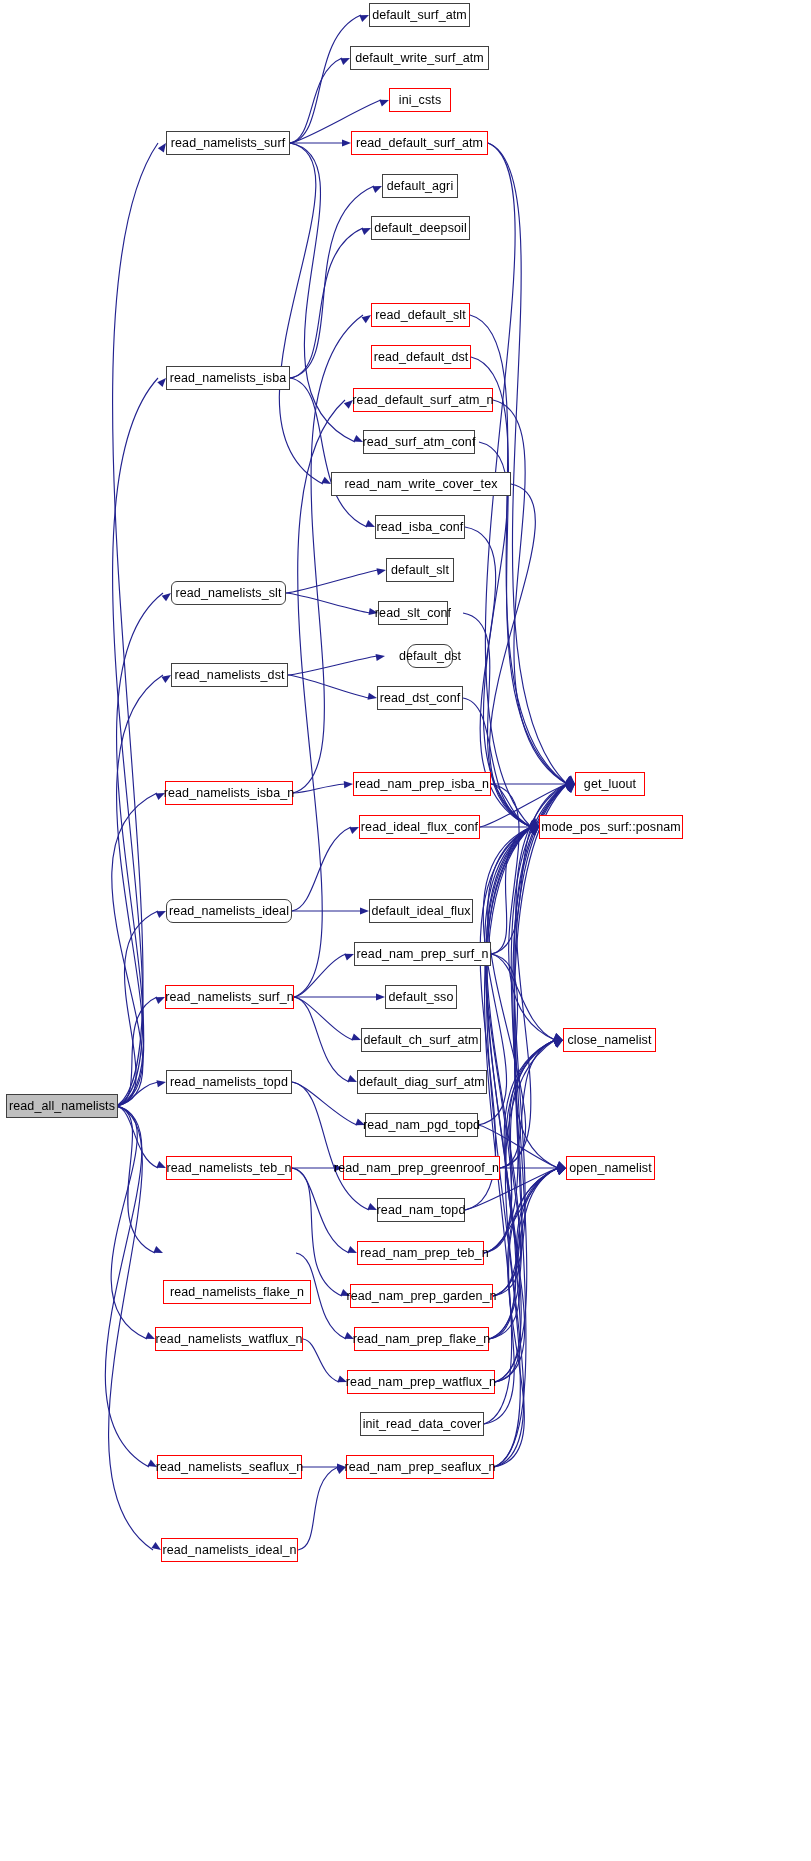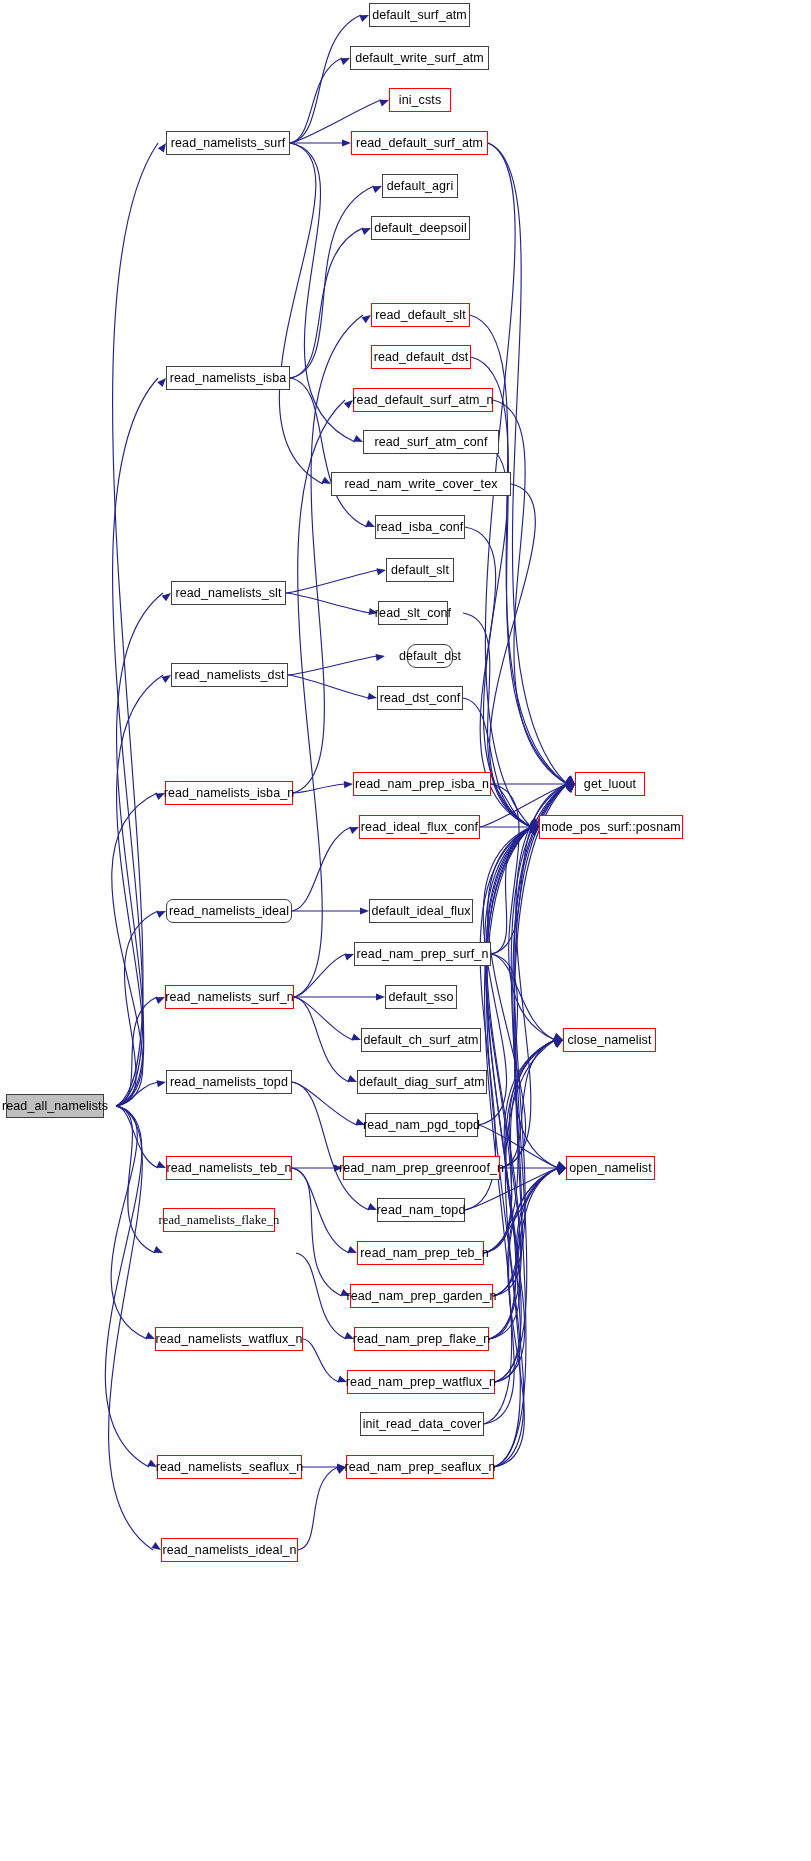--- a/index.html
+++ b/index.html
@@ -321,7 +321,7 @@
       <div class="node red" style="left: 353px; top: 388px; width: 140px;">
         <span class="node-label">read_default_surf_atm_n</span>
       </div>
-      <div class="node black" style="left: 363px; top: 430px; width: 136px;">
+      <div class="node black" style="left: 363px; top: 430px; width: 112px;">
         <span class="node-label">read_surf_atm_conf</span>
       </div>
       <div class="node black" style="left: 331px; top: 472px; width: 180px;">

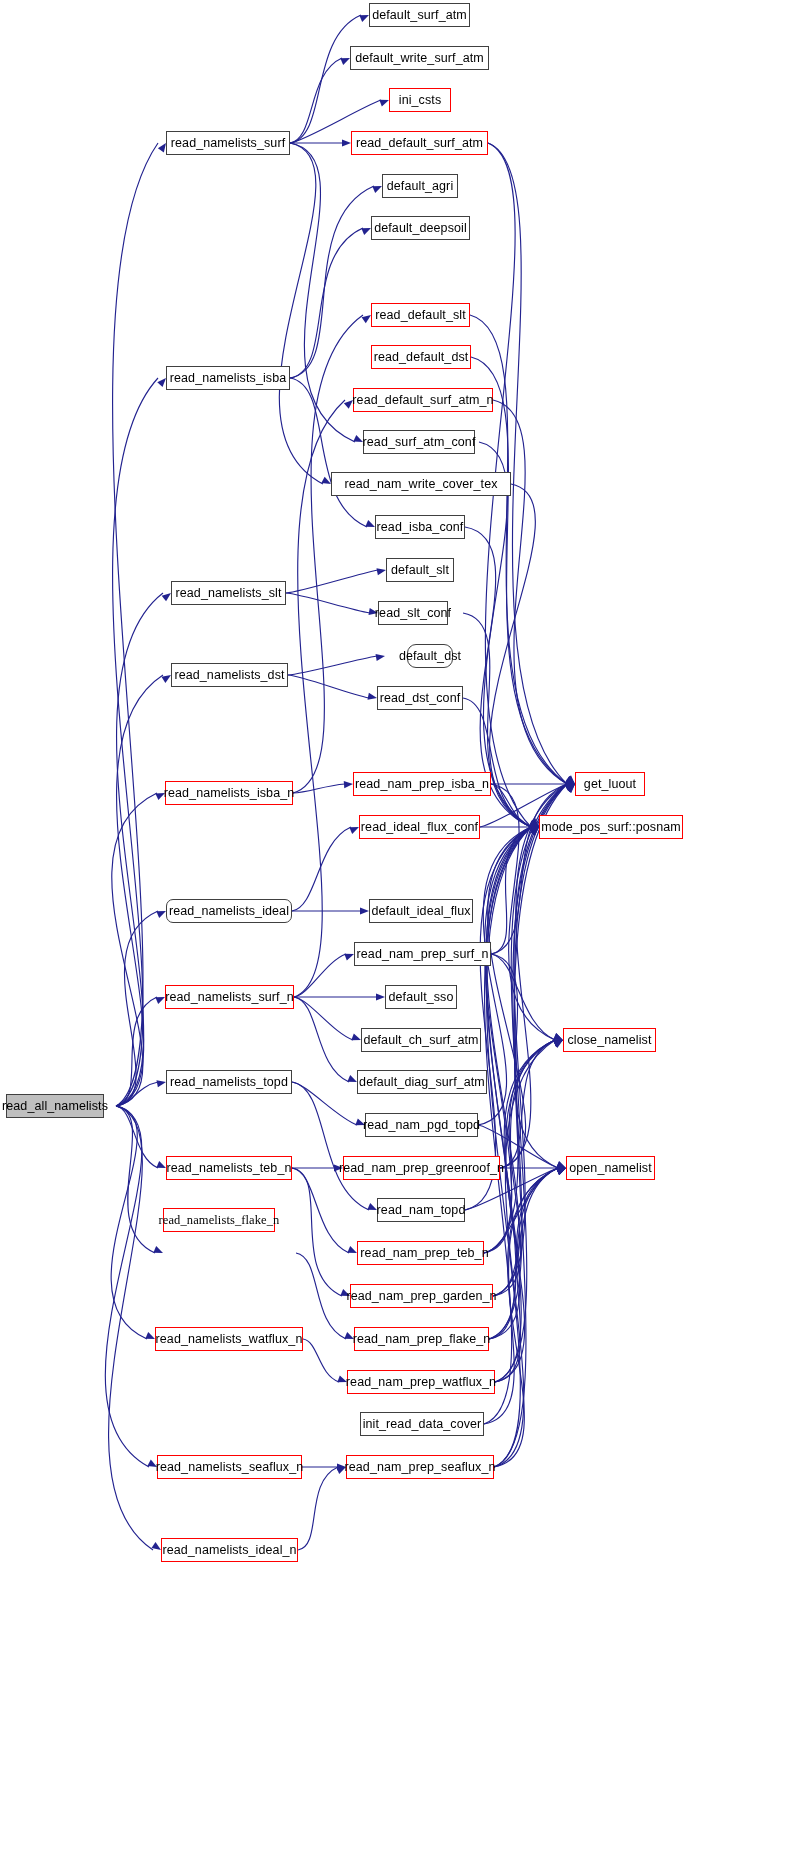--- a/index.html
+++ b/index.html
@@ -261,7 +261,7 @@
       <div class="node black" style="left: 166px; top: 366px; width: 124px;">
         <span class="node-label">read_namelists_isba</span>
       </div>
-      <div class="node black" style="left: 171px; top: 581px; width: 115px;">
+      <div class="node black" style="left: 171px; top: 581px; width: 115px; border-radius: 6px;">
         <span class="node-label">read_namelists_slt</span>
       </div>
       <div class="node black" style="left: 171px; top: 663px; width: 117px;">

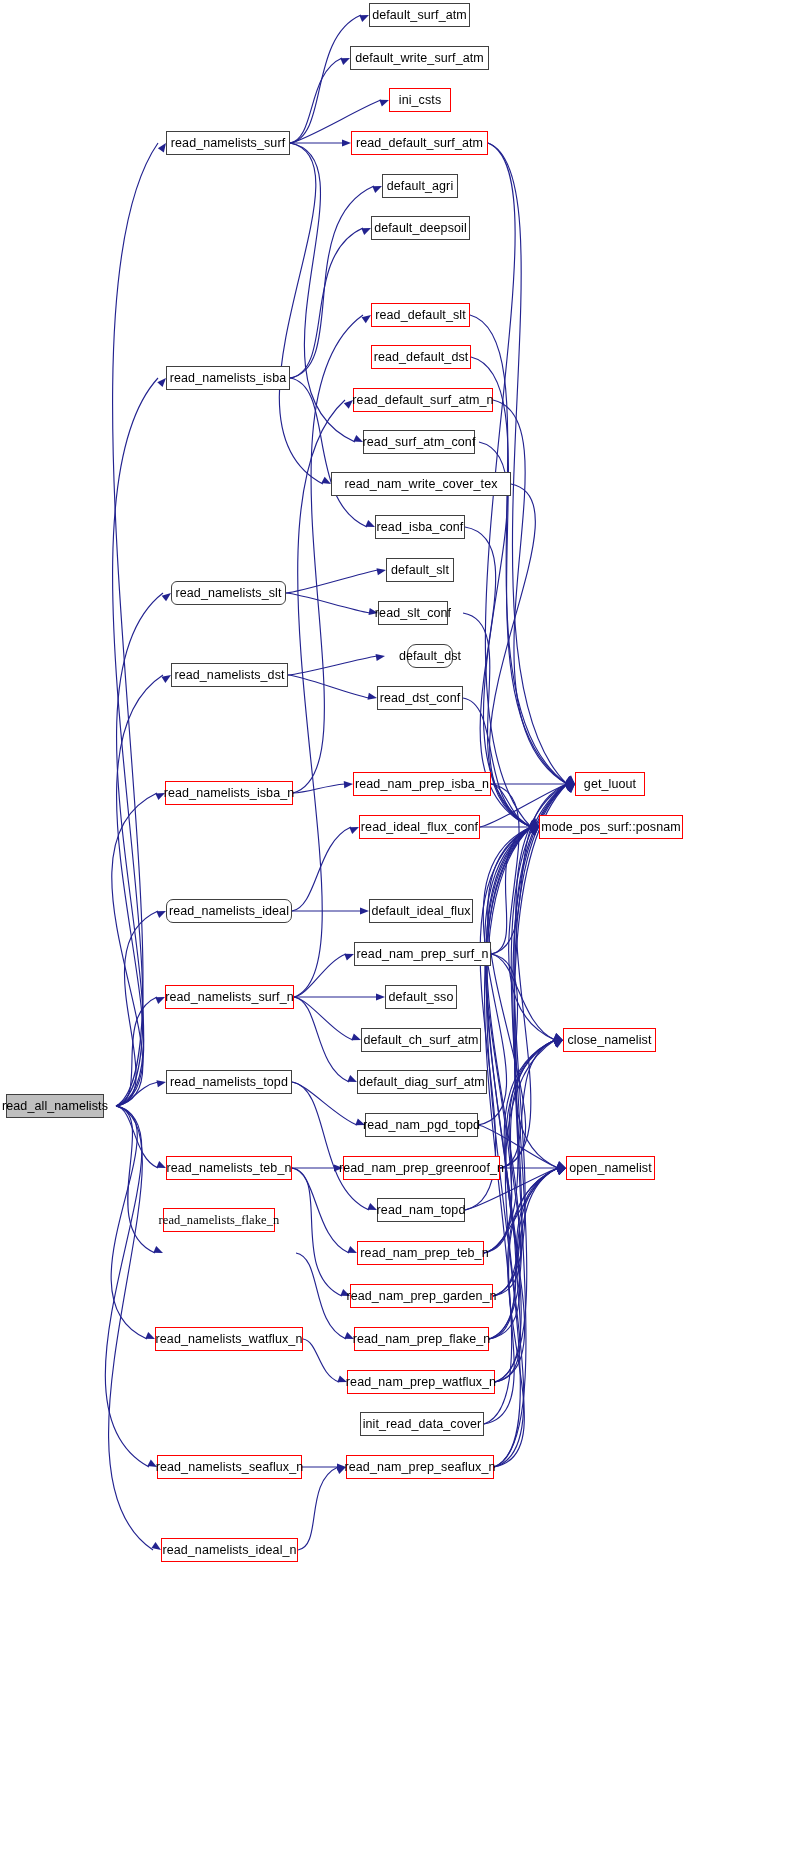--- a/index.html
+++ b/index.html
@@ -252,7 +252,7 @@
       <polygon points="575,784 567.8003104831176,790.4903367293612 565.310337433043,783.7345958958254" class="arrowhead"></polygon>
     </svg>
   <div id="node-layer">
-      <div class="node root" style="left: 6px; top: 1094px; width: 98px; align-items: center;">
+      <div class="node root" style="left: 6px; top: 1094px; width: 112px; align-items: center;">
         <span class="node-label">read_all_namelists</span>
       </div>
       <div class="node black" style="left: 166px; top: 131px; width: 124px;">

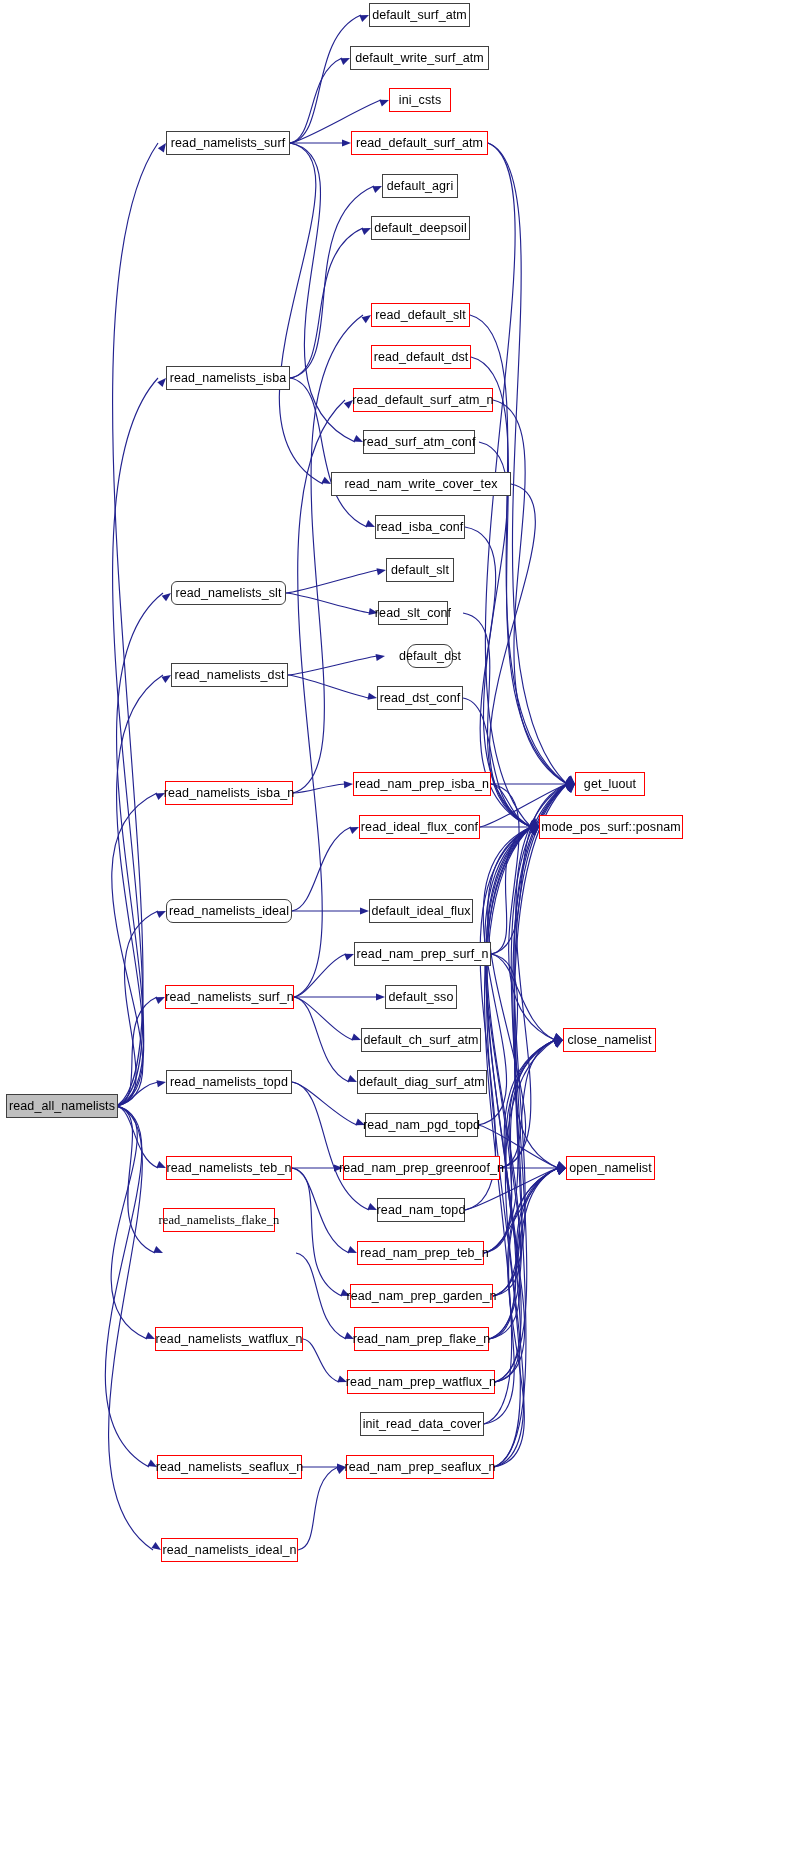--- a/index.html
+++ b/index.html
@@ -366,7 +366,7 @@
       <div class="node black" style="left: 365px; top: 1113px; width: 113px;">
         <span class="node-label">read_nam_pgd_topd</span>
       </div>
-      <div class="node red" style="left: 343px; top: 1156px; width: 157px;">
+      <div class="node red" style="left: 343px; top: 1156px; width: 157px; justify-content: flex-end;">
         <span class="node-label">read_nam_prep_greenroof_n</span>
       </div>
       <div class="node black" style="left: 377px; top: 1198px; width: 88px;">

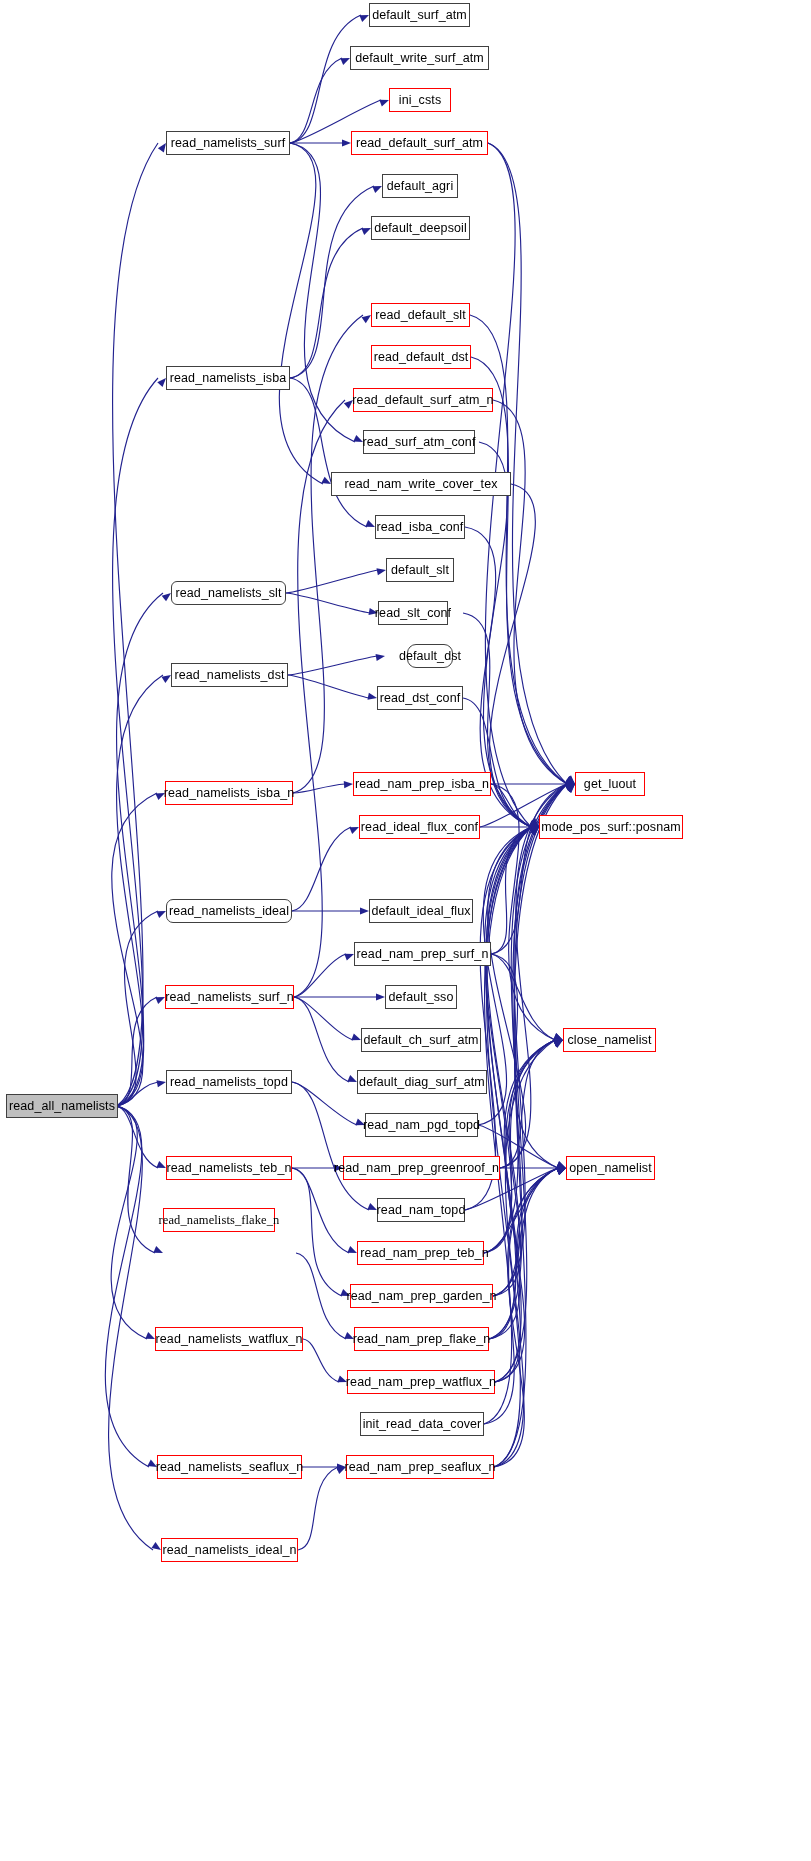--- a/index.html
+++ b/index.html
@@ -282,7 +282,7 @@
       <div class="node red" style="left: 166px; top: 1156px; width: 126px;">
         <span class="node-label">read_namelists_teb_n</span>
       </div>
-      <div class="node red" style="left: 163px; top: 1208px; width: 112px; font-family: Liberation Serif, serif;">
+      <div class="node red" style="left: 163px; top: 1280px; width: 148px;">
         <span class="node-label">read_namelists_flake_n</span>
       </div>
       <div class="node red" style="left: 155px; top: 1327px; width: 148px;">

